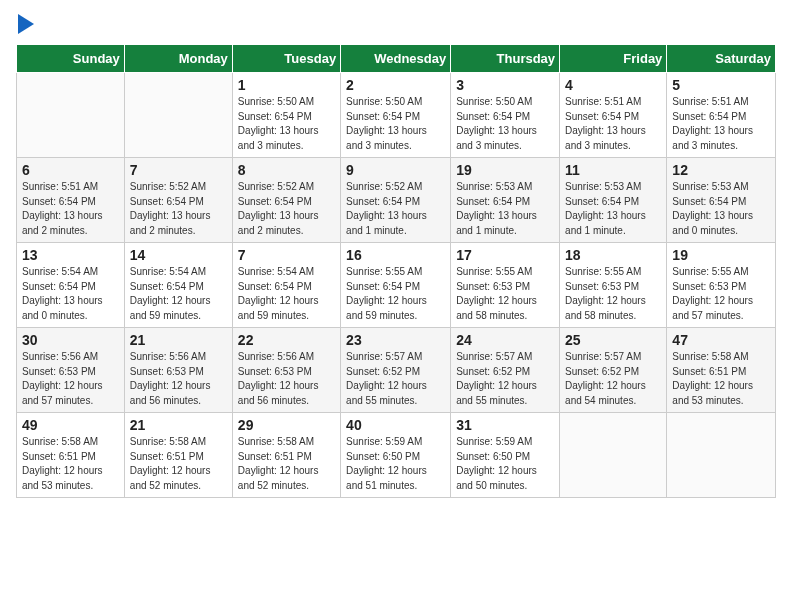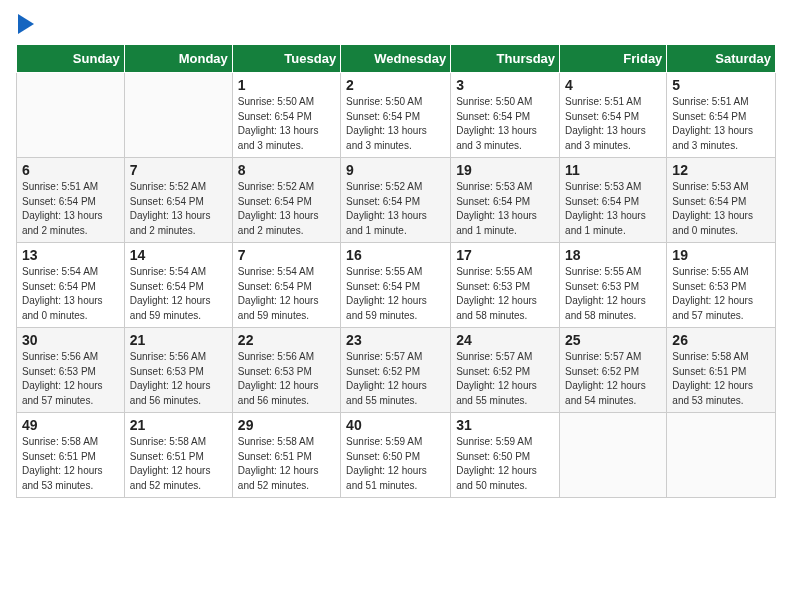--- a/index.html
+++ b/index.html
@@ -262,7 +262,7 @@
 Daylight: 12 hours and 54 minutes.</div>
         </td>
         <td>
-          <span class="day-number">26</span>
+          <span class="day-number">47</span>
           <div class="cell-info" style="white-space: pre-line;">Sunrise: 5:58 AM
 Sunset: 6:51 PM
 Daylight: 12 hours and 53 minutes.</div>

